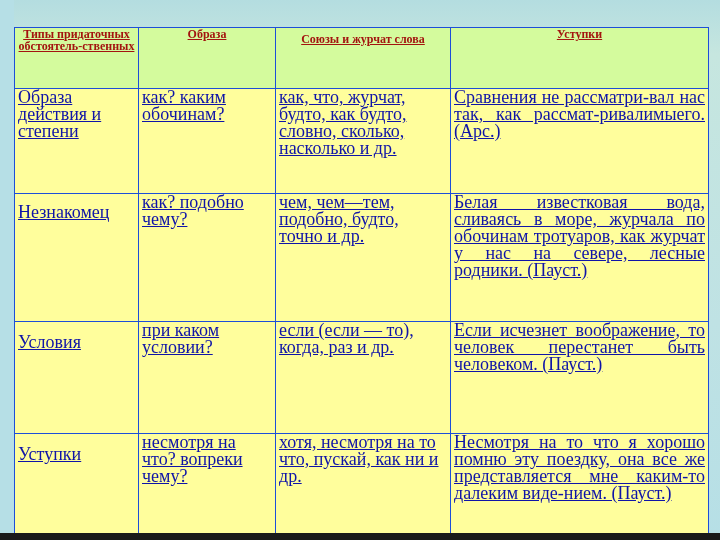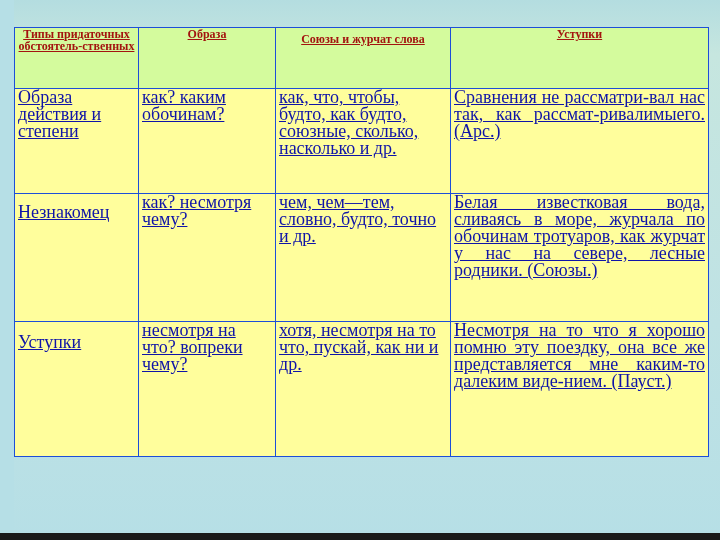--- a/index.html
+++ b/index.html
@@ -57,7 +57,7 @@
   <tr class="r1">
     <td class="col1">Образа действия и степени</td>
     <td class="col2">как? каким обочинам?</td>
-    <td class="col3">как, что, чтобы, будто, как будто, союзные, сколько, насколько и др.</td>
+    <td class="col3">как, что, журчат, будто, как будто, словно, сколько, насколько и др.</td>
     <td class="col4">Сравнения не рассматри-вал нас так, как рассмат-ривалимыего. (Арс.)</td>
   </tr>
   <tr class="r2">

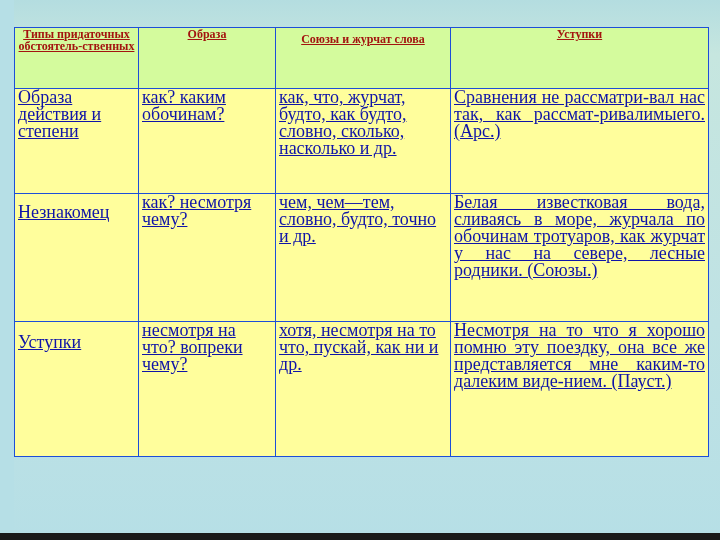--- a/index.html
+++ b/index.html
@@ -62,7 +62,7 @@
   </tr>
   <tr class="r2">
     <td class="col1">Незнакомец</td>
-    <td class="col2">как? несмотря чему?</td>
+    <td class="col2">как? подобно чему?</td>
     <td class="col3">чем, чем—тем, словно, будто, точно и др.</td>
     <td class="col4">Белая известковая вода, сливаясь в море, журчала по обочинам тротуаров, как журчат у нас на севере, лесные родники. (Союзы.)</td>
   </tr>

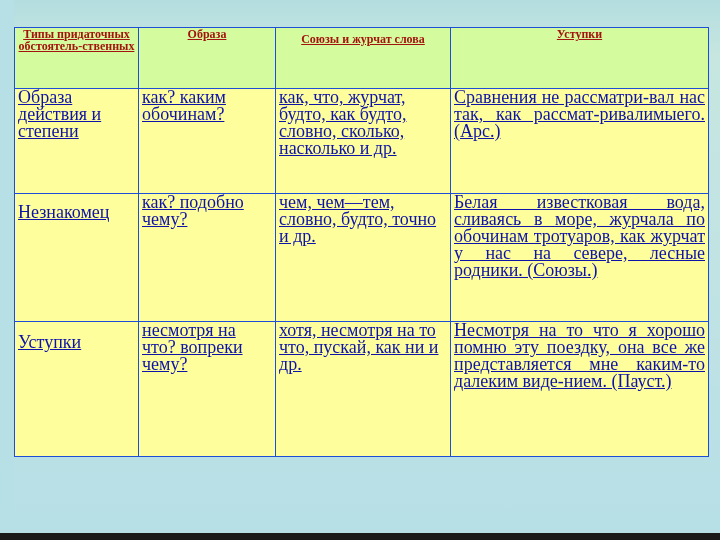--- a/index.html
+++ b/index.html
@@ -63,7 +63,7 @@
   <tr class="r2">
     <td class="col1">Незнакомец</td>
     <td class="col2">как? подобно чему?</td>
-    <td class="col3">чем, чем—тем, словно, будто, точно и др.</td>
+    <td class="col3">чем, чем—тем, подобно, будто, точно и др.</td>
     <td class="col4">Белая известковая вода, сливаясь в море, журчала по обочинам тротуаров, как журчат у нас на севере, лесные родники. (Союзы.)</td>
   </tr>
   <tr class="r4">

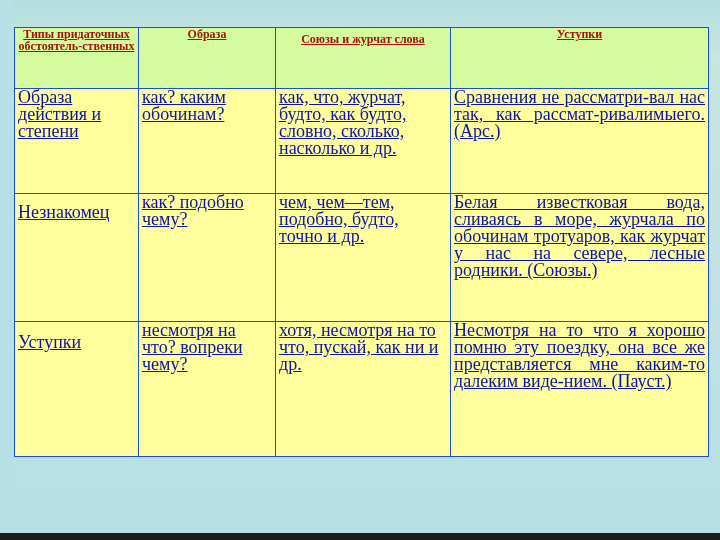--- a/index.html
+++ b/index.html
@@ -64,7 +64,7 @@
     <td class="col1">Незнакомец</td>
     <td class="col2">как? подобно чему?</td>
     <td class="col3">чем, чем—тем, подобно, будто, точно и др.</td>
-    <td class="col4">Белая известковая вода, сливаясь в море, журчала по обочинам тротуаров, как журчат у нас на севере, лесные родники. (Союзы.)</td>
+    <td class="col4">Белая известковая вода, сливаясь в море, журчала по обочинам тротуаров, как журчат у нас на севере, лесные родники. (Пауст.)</td>
   </tr>
   <tr class="r4">
     <td class="col1">Уступки</td>

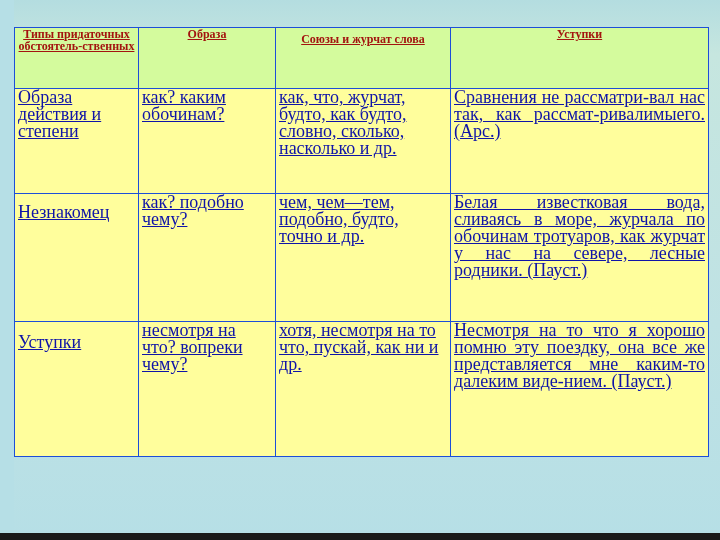--- a/index.html
+++ b/index.html
@@ -66,6 +66,12 @@
     <td class="col3">чем, чем—тем, подобно, будто, точно и др.</td>
     <td class="col4">Белая известковая вода, сливаясь в море, журчала по обочинам тротуаров, как журчат у нас на севере, лесные родники. (Пауст.)</td>
   </tr>
+  <tr class="r3">
+    <td class="col1">Условия</td>
+    <td class="col2">при каком условии?</td>
+    <td class="col3">если (если — то), когда, раз и др.</td>
+    <td class="col4">Если исчезнет воображение, то человек перестанет быть человеком. (Пауст.)</td>
+  </tr>
   <tr class="r4">
     <td class="col1">Уступки</td>
     <td class="col2">несмотря на что? вопреки чему?</td>

